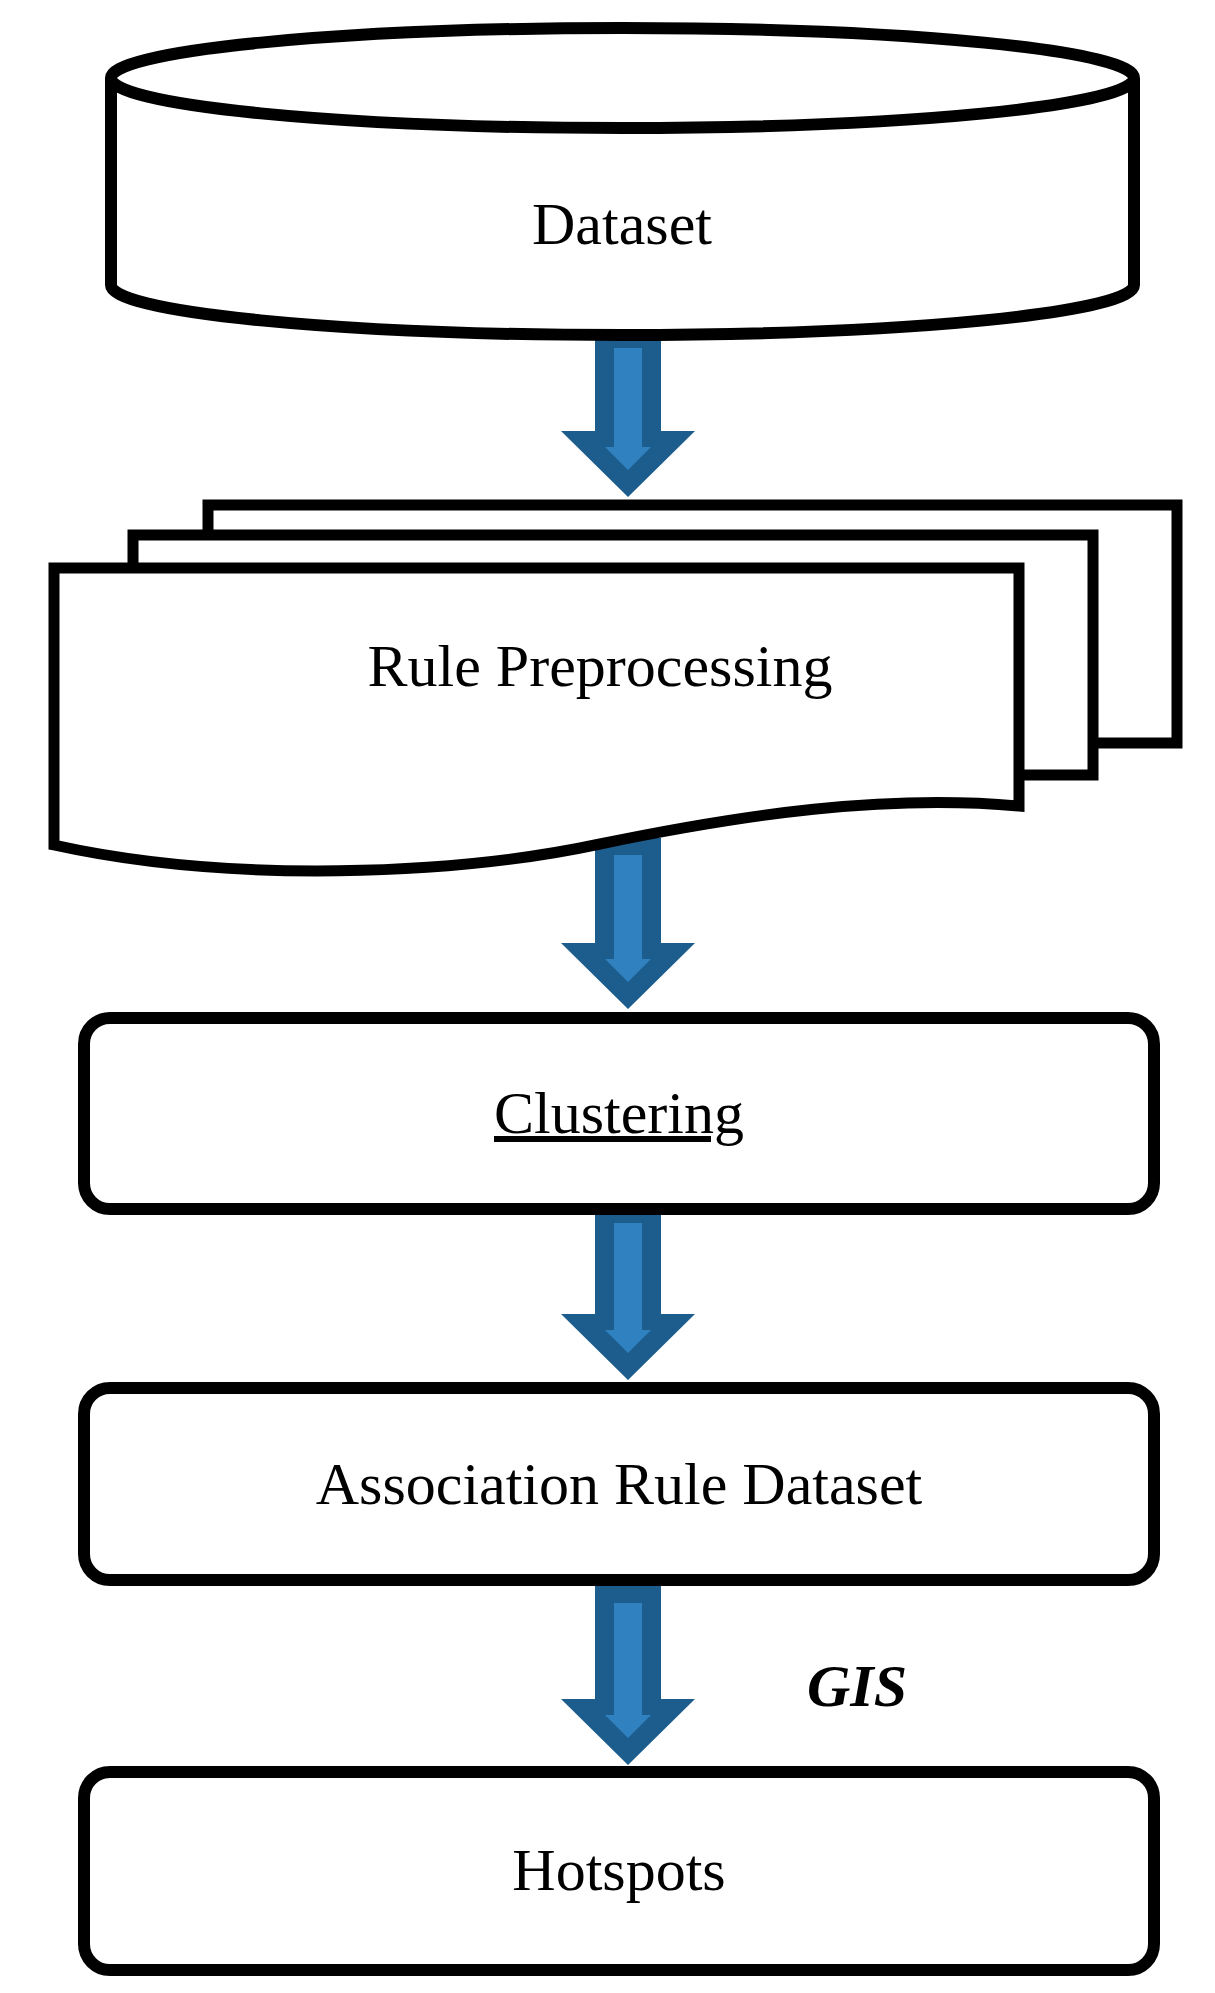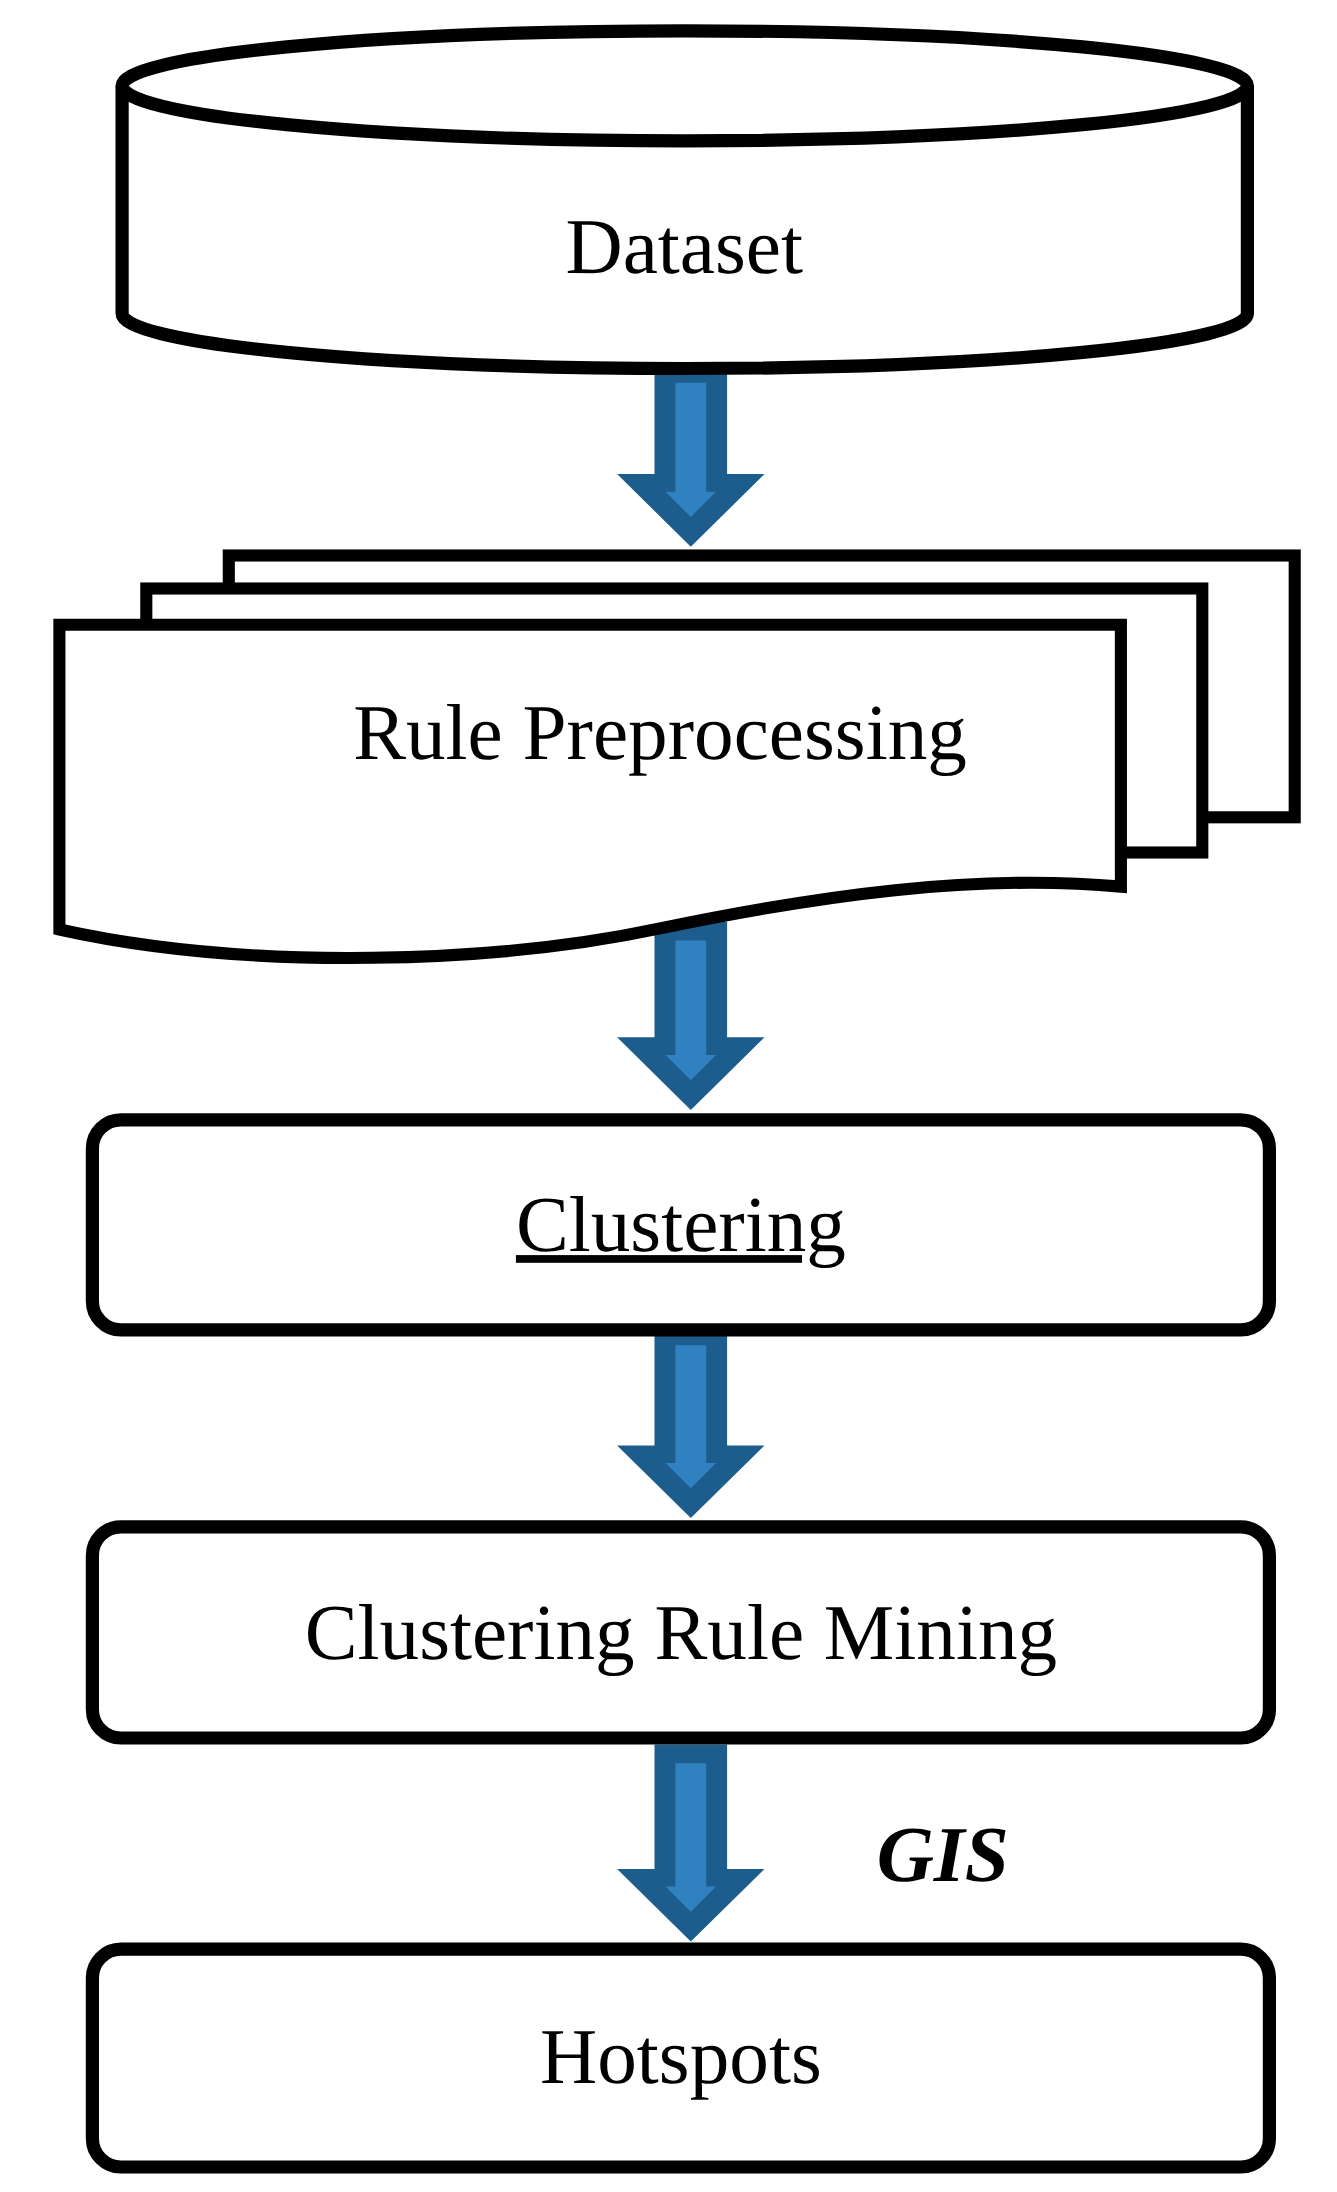--- a/index.html
+++ b/index.html
@@ -28,7 +28,7 @@
     height: 110px;
     line-height: 110px;
     text-align: center;
-    font-size: 72px;
+    font-size: 60px;
     color: #000000;
     white-space: nowrap;
   }

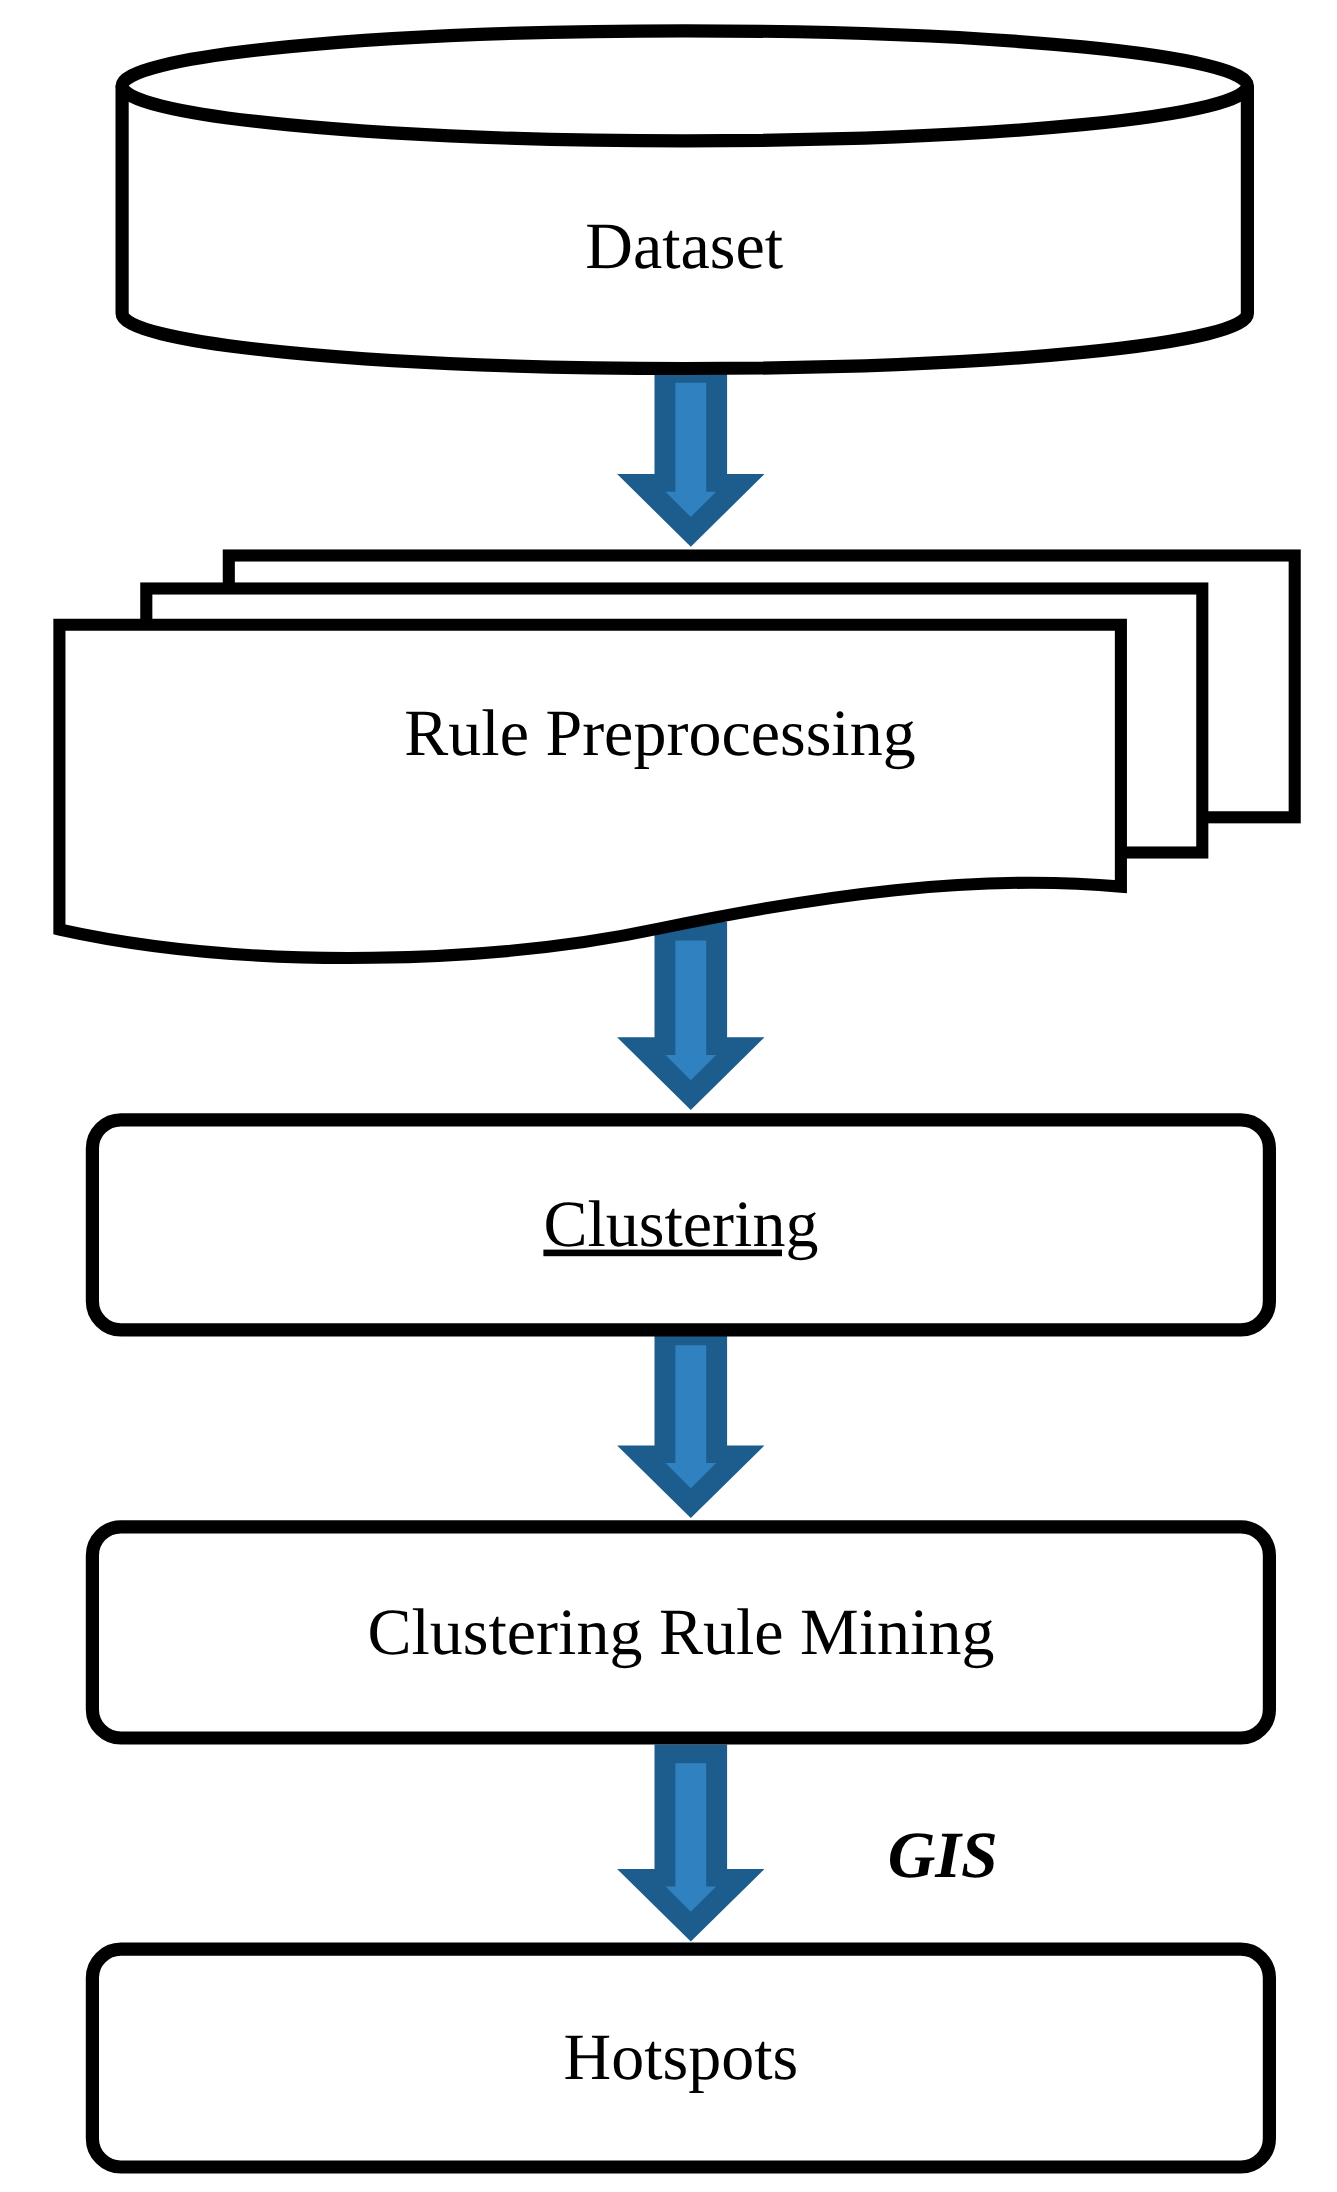--- a/index.html
+++ b/index.html
@@ -85,7 +85,7 @@
 
   <div class="label" style="left:69px;  top:1058px;text-decoration:underline;">Clustering</div>
 
-  <div class="label" style="left:69px;  top:1429px;">Clustering Rule Mining</div>
+  <div class="label" style="left:69px;  top:1429px;">Association Rule Dataset</div>
 
   <div class="label bold" style="left:707px; top:1631px; width:300px;">GIS</div>
 

